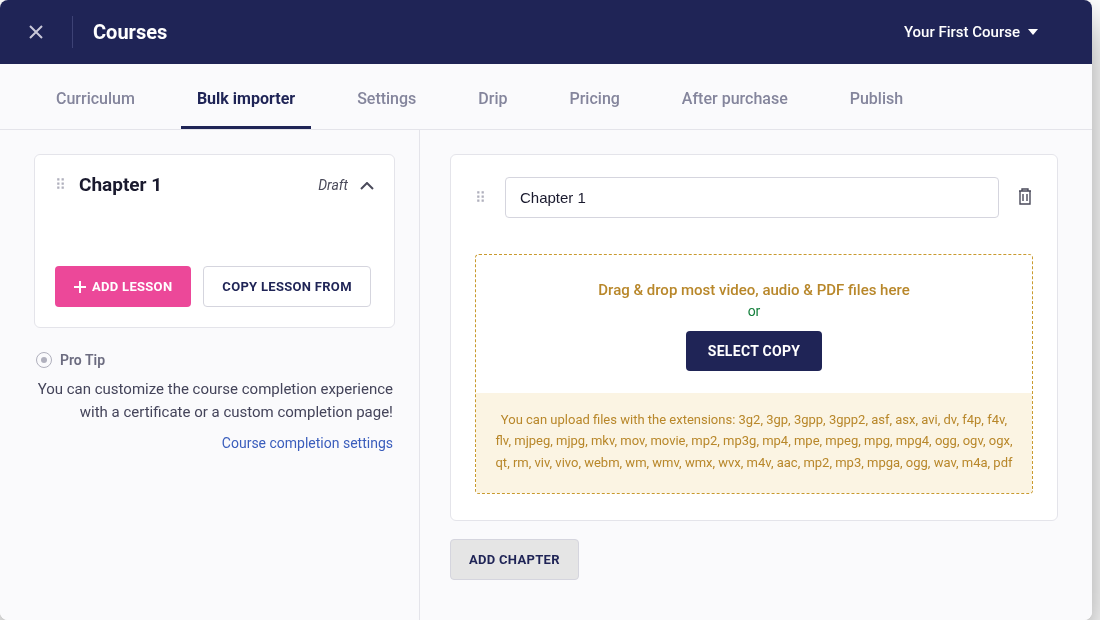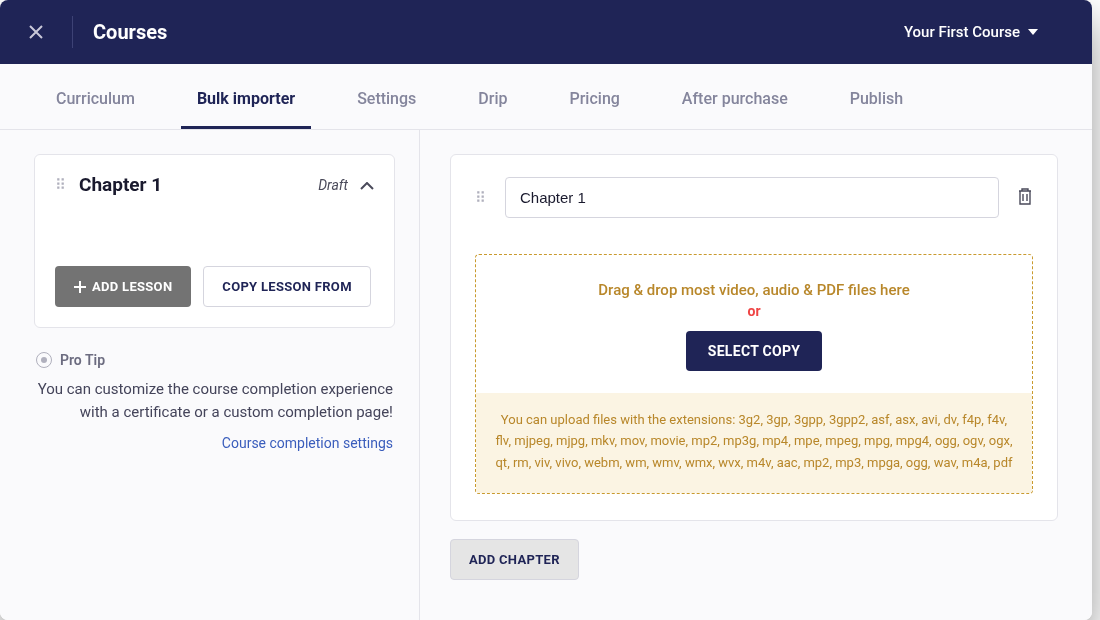--- a/index.html
+++ b/index.html
@@ -158,7 +158,7 @@
       border: 1px solid transparent;
     }
     .btn-primary {
-      background: #737373;
+      background: #ec4899;
       color: #fff;
     }
     .btn-primary svg { width: 12px; height: 12px; }

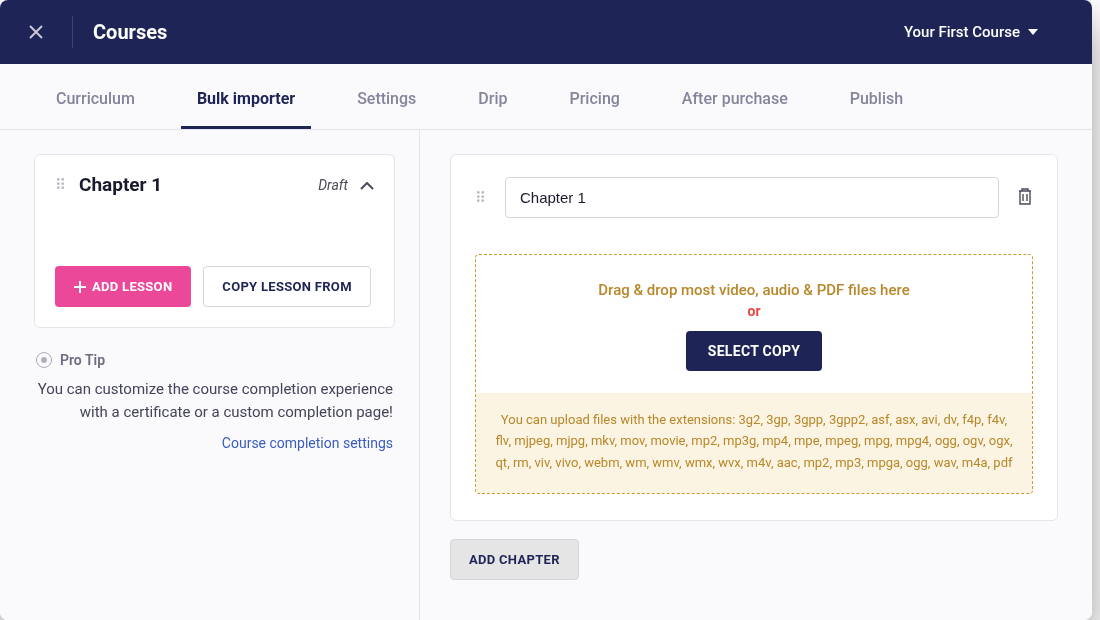--- a/index.html
+++ b/index.html
@@ -250,8 +250,8 @@
     }
     .or-text {
       font-size: 14px;
-      color: #ef4444;
-      font-weight: 700;
+      color: #15803d;
+      font-weight: 400;
       margin-bottom: 12px;
     }
     .btn-select {

